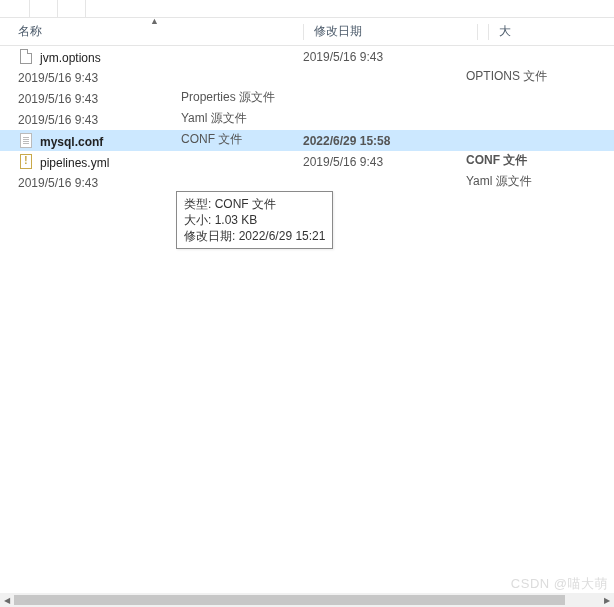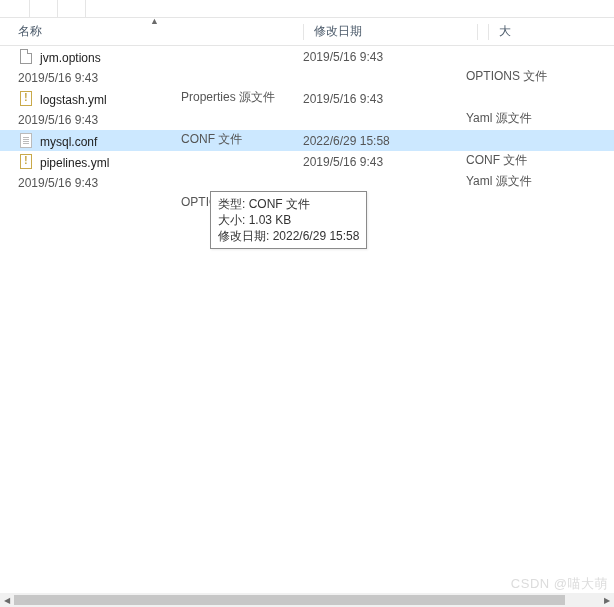--- a/index.html
+++ b/index.html
@@ -187,12 +187,6 @@
       <div class="cell-type">Properties 源文件</div>
     </div>
     <div class="file-row">
-      <div class="cell-name">
-        <span class="file-icon">
-          <span class="ico-yml"></span>
-        </span>
-        <span>logstash.yml</span>
-      </div>
       <div class="cell-date">2019/5/16 9:43</div>
       <div class="cell-type">Yaml 源文件</div>
     </div>

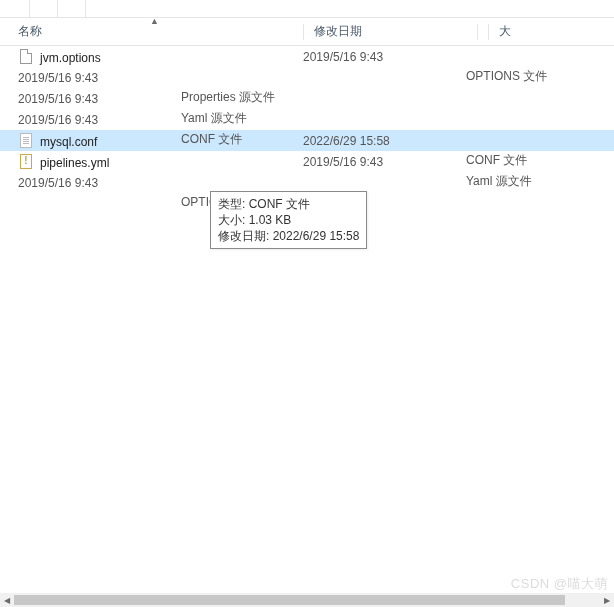--- a/index.html
+++ b/index.html
@@ -61,6 +61,7 @@
     }
     .file-row.selected {
       background: #cce8ff;
+      font-weight: bold;
     }
     .file-icon {
       width: 16px;

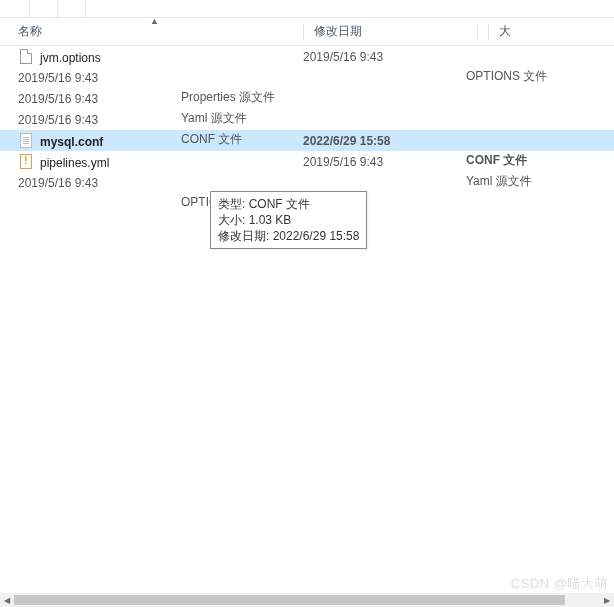--- a/index.html
+++ b/index.html
@@ -86,7 +86,6 @@
       line-height: 16px;
       color: #333;
       box-shadow: 1px 1px 2px rgba(0,0,0,0.08);
-      margin-left: 34px;
     }
 
     .watermark {

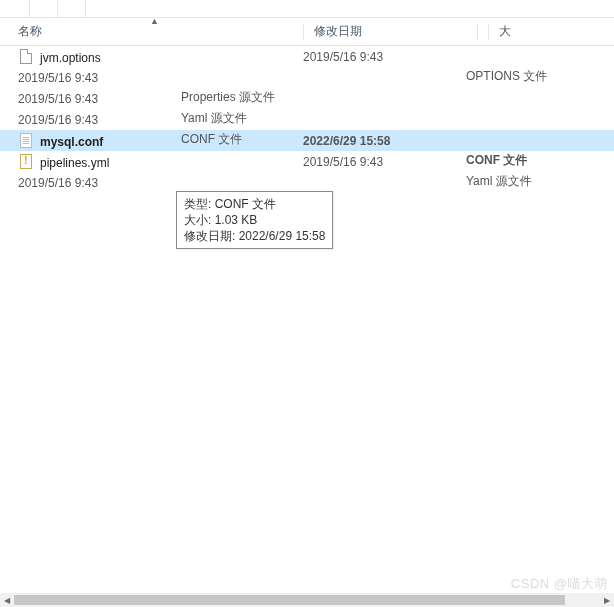--- a/index.html
+++ b/index.html
@@ -223,7 +223,7 @@
 <div class="tooltip">
   <div>类型: CONF 文件</div>
   <div>大小: 1.03 KB</div>
-  <div>修改日期: 2022/6/29 15:58</div>
+  <div>修改日期: 2022/6/29 15:21</div>
 </div>
 
 <div class="watermark">CSDN @喵大萌</div>

